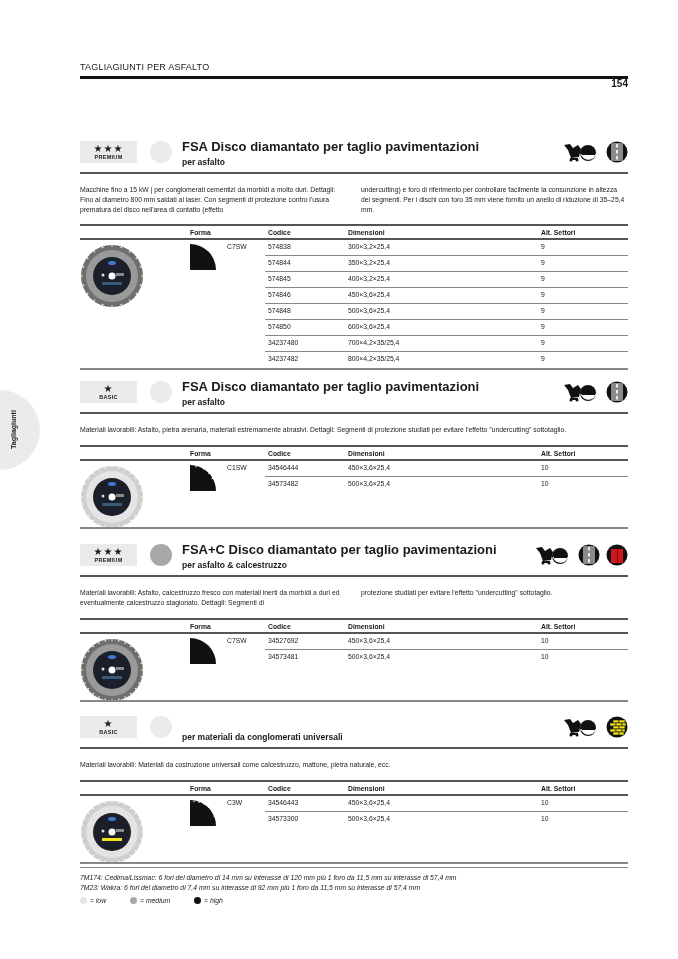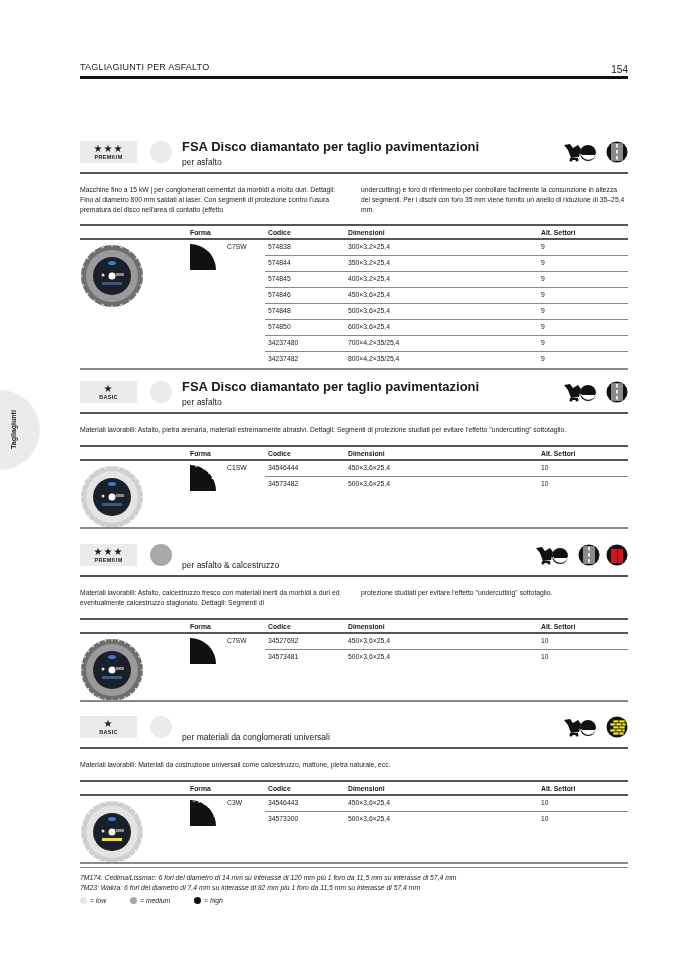--- a/index.html
+++ b/index.html
@@ -7,7 +7,7 @@
          font-family: "Liberation Sans", sans-serif; color: #1a1a1a; }
   .page-header { position: absolute; left: 80px; top: 60px; width: 548px; height: 20px; }
   .page-header .section { position: absolute; left: 0; top: 2px; font-size: 9px; letter-spacing: 0.2px; }
-  .page-header .pnum { position: absolute; right: 0; top: 4px; font-size: 10px; font-weight: normal; }
+  .page-header .pnum { position: absolute; right: 0; top: 18px; font-size: 10px; font-weight: bold; }
   .page-header .rule { position: absolute; left: 0; right: 0; top: 16px; height: 3px; background: #111; }
 
   .side-tab { position: absolute; left: -40px; top: 390px; width: 80px; height: 80px; border-radius: 50%;

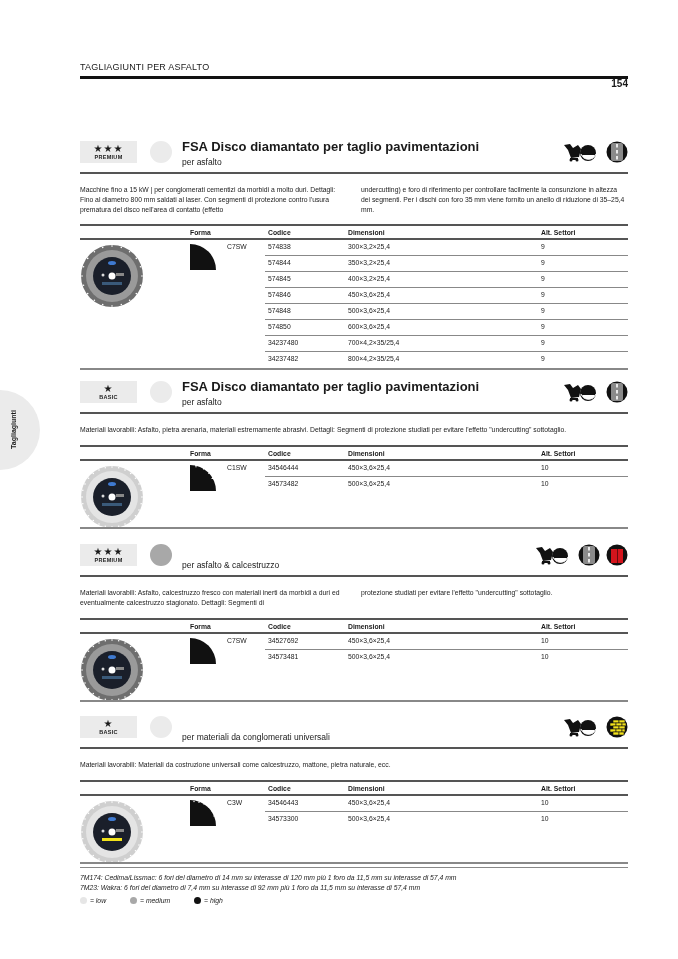--- a/index.html
+++ b/index.html
@@ -23,7 +23,7 @@
   .grade .glabel { font-size: 5.5px; font-weight: bold; display: block; letter-spacing: 0.3px; }
   .dot { position: absolute; left: 70px; top: 4px; width: 22px; height: 22px; border-radius: 50%; }
   .title { position: absolute; left: 102px; top: 2px; font-size: 13px; font-weight: bold; white-space: nowrap; text-align: right; }
-  .subtitle { position: absolute; left: 102px; top: 20px; font-size: 8.5px; font-weight: normal; }
+  .subtitle { position: absolute; left: 102px; top: 20px; font-size: 8.5px; font-weight: bold; }
   .icons { position: absolute; right: 0; top: 4px; display: flex; gap: 6px; align-items: center; }
   .ico { width: 22px; height: 22px; display: block; }
   .machine { width: 38px; height: 22px; }

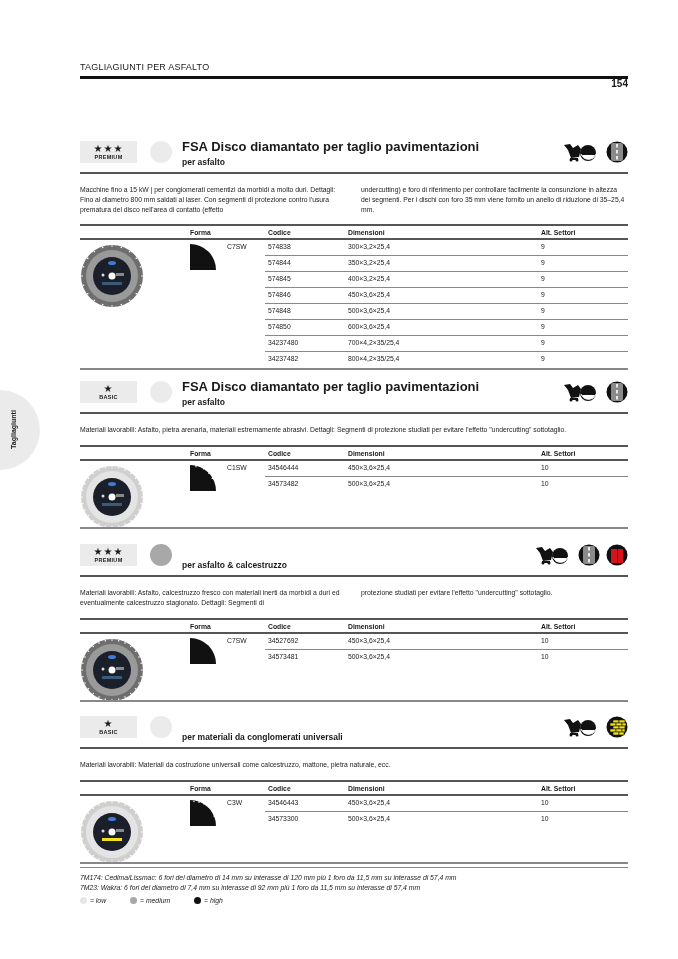--- a/index.html
+++ b/index.html
@@ -314,6 +314,7 @@
         <span class="glabel">PREMIUM</span>
       </div>
       <div class="dot" style="background:#a8a8a8"></div>
+      <div class="title">FSA+C Disco diamantato per taglio pavimentazioni</div>
       <div class="subtitle">per asfalto &amp; calcestruzzo</div>
       <div class="icons">
           <span>

